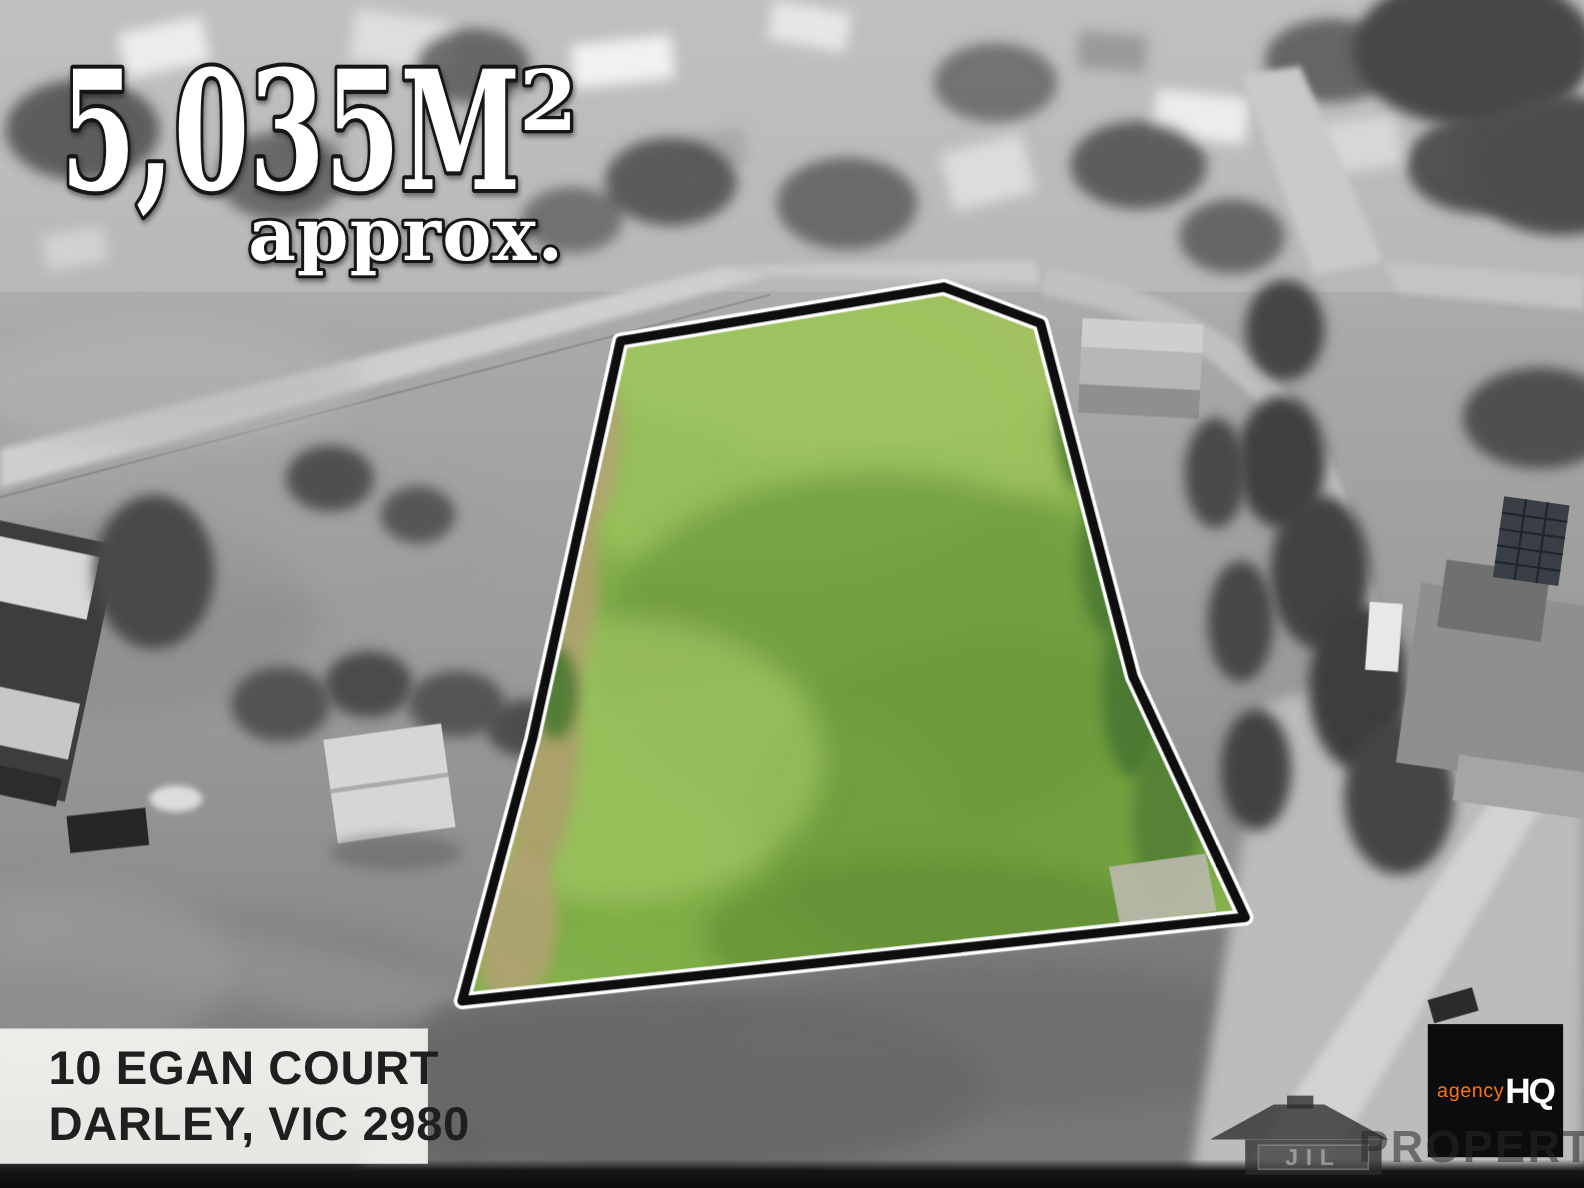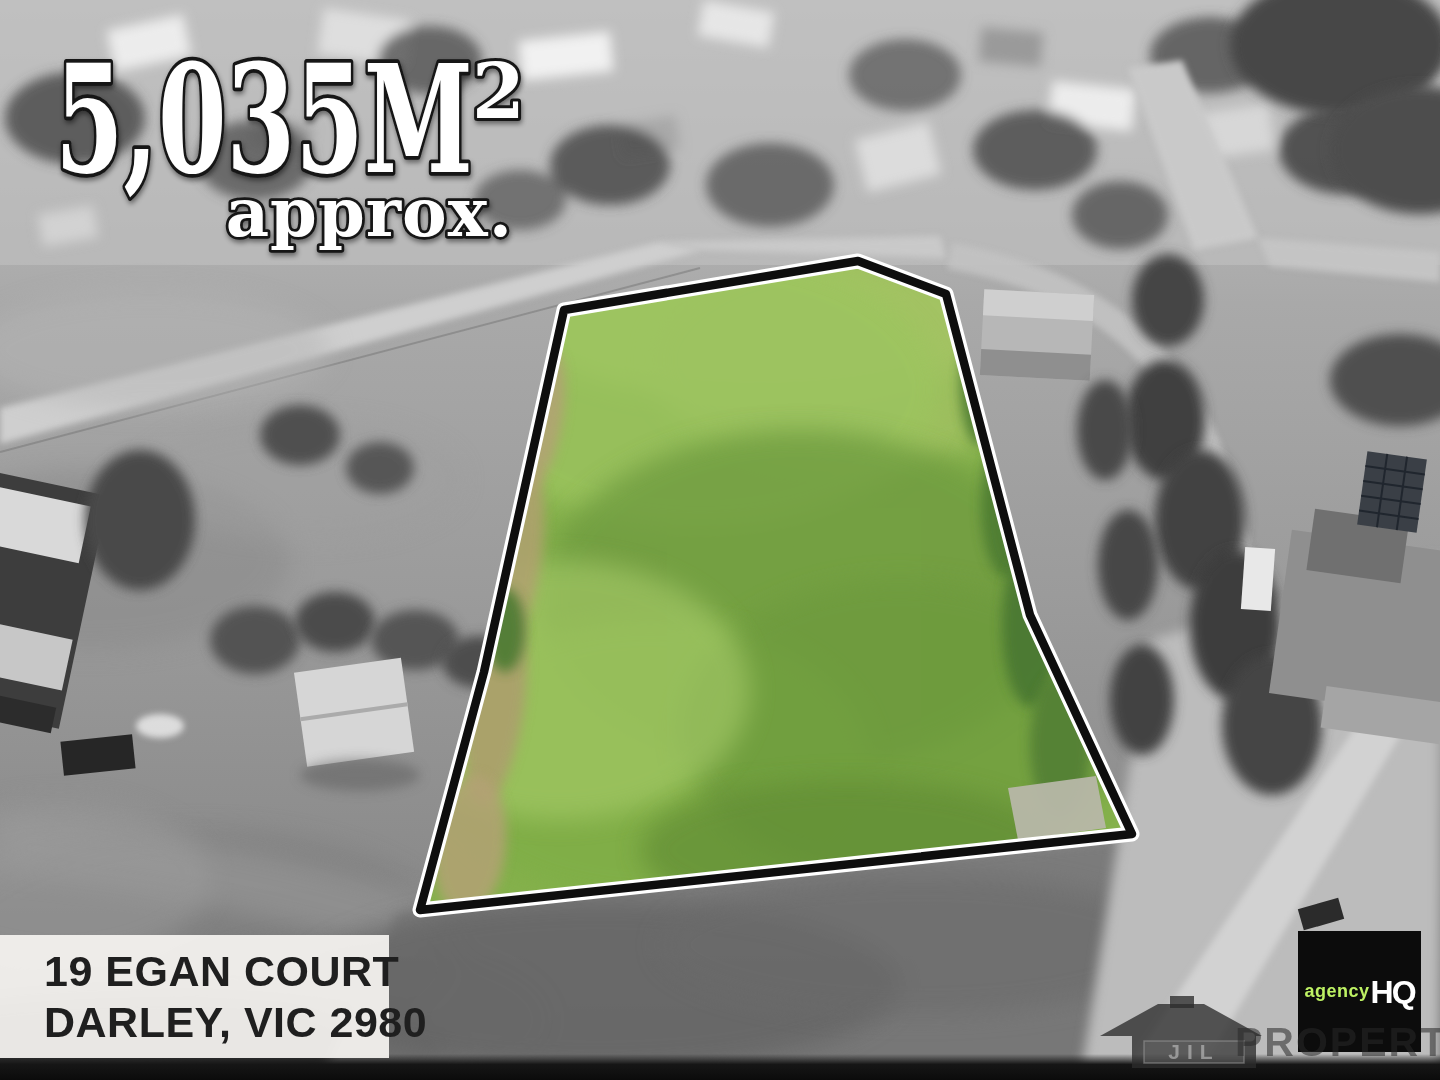--- a/index.html
+++ b/index.html
@@ -252,7 +252,7 @@
   <div class="bottom-band"></div>
 
   <div class="address-card">
-    <div class="line">19 EGAN COURT</div>
+    <div class="line">10 EGAN COURT</div>
     <div class="line">DARLEY, VIC 2980</div>
   </div>
 

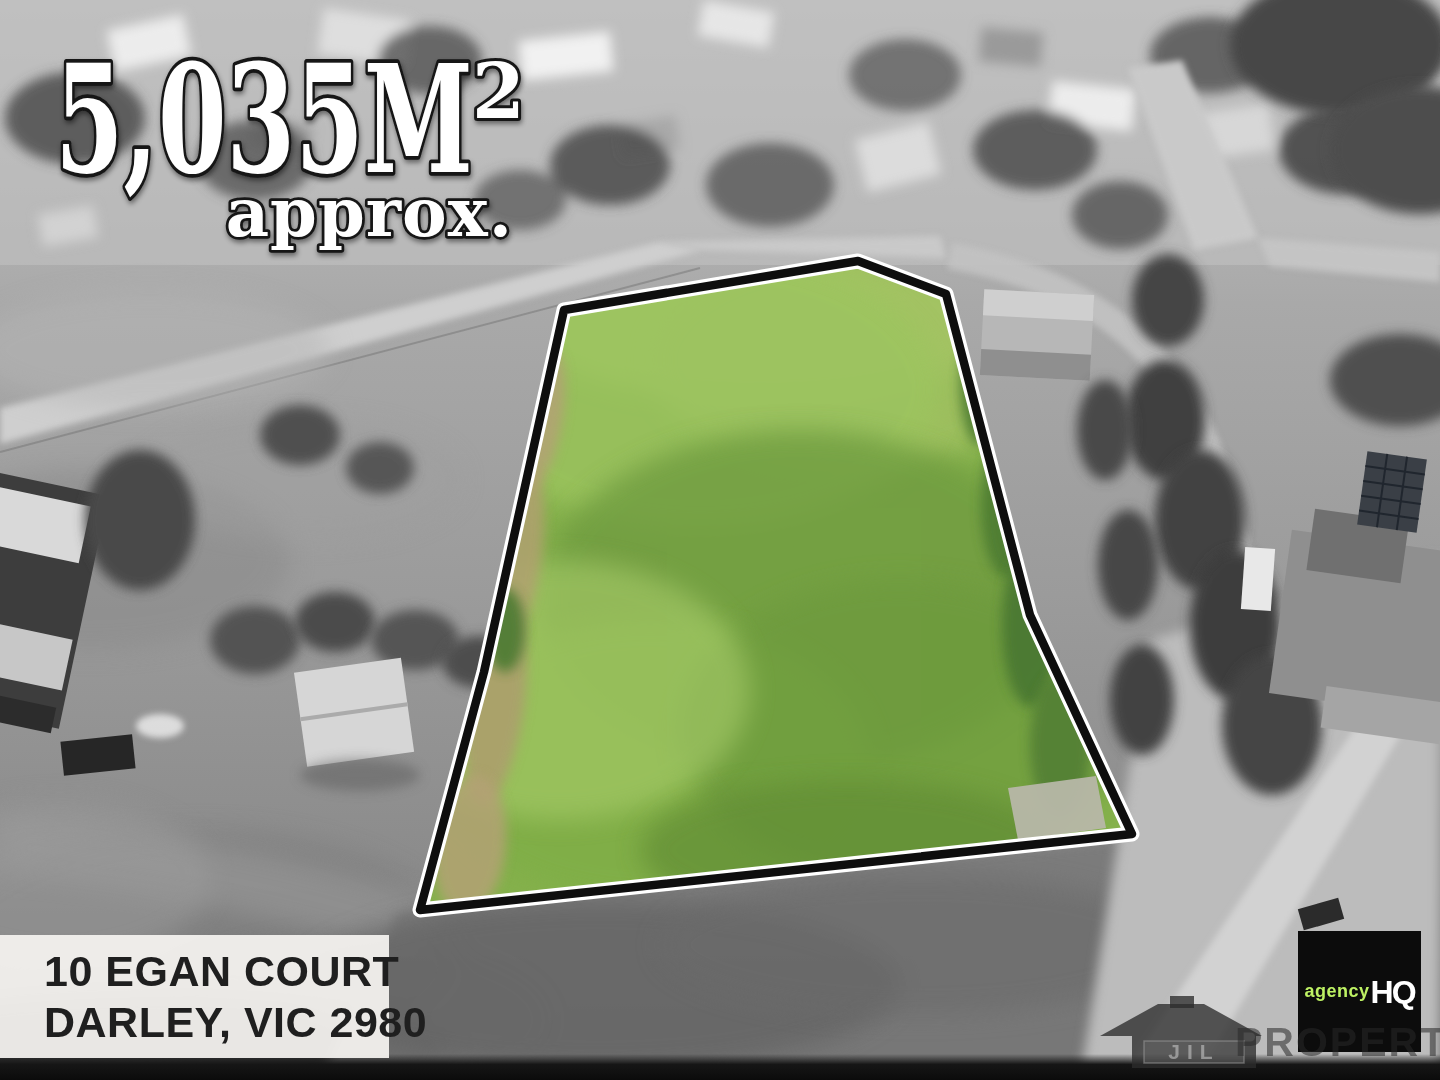--- a/index.html
+++ b/index.html
@@ -34,7 +34,7 @@
     background:#0c0c0c;display:flex;align-items:center;justify-content:center;
   }
   .agency-badge .word{
-    color:#bef264;font-weight:700;font-size:18px;letter-spacing:.5px;
+    color:#f97316;font-weight:400;font-size:18px;letter-spacing:.5px;
   }
   .agency-badge .initials{
     color:#ffffff;font-weight:800;font-size:32px;letter-spacing:-2px;

